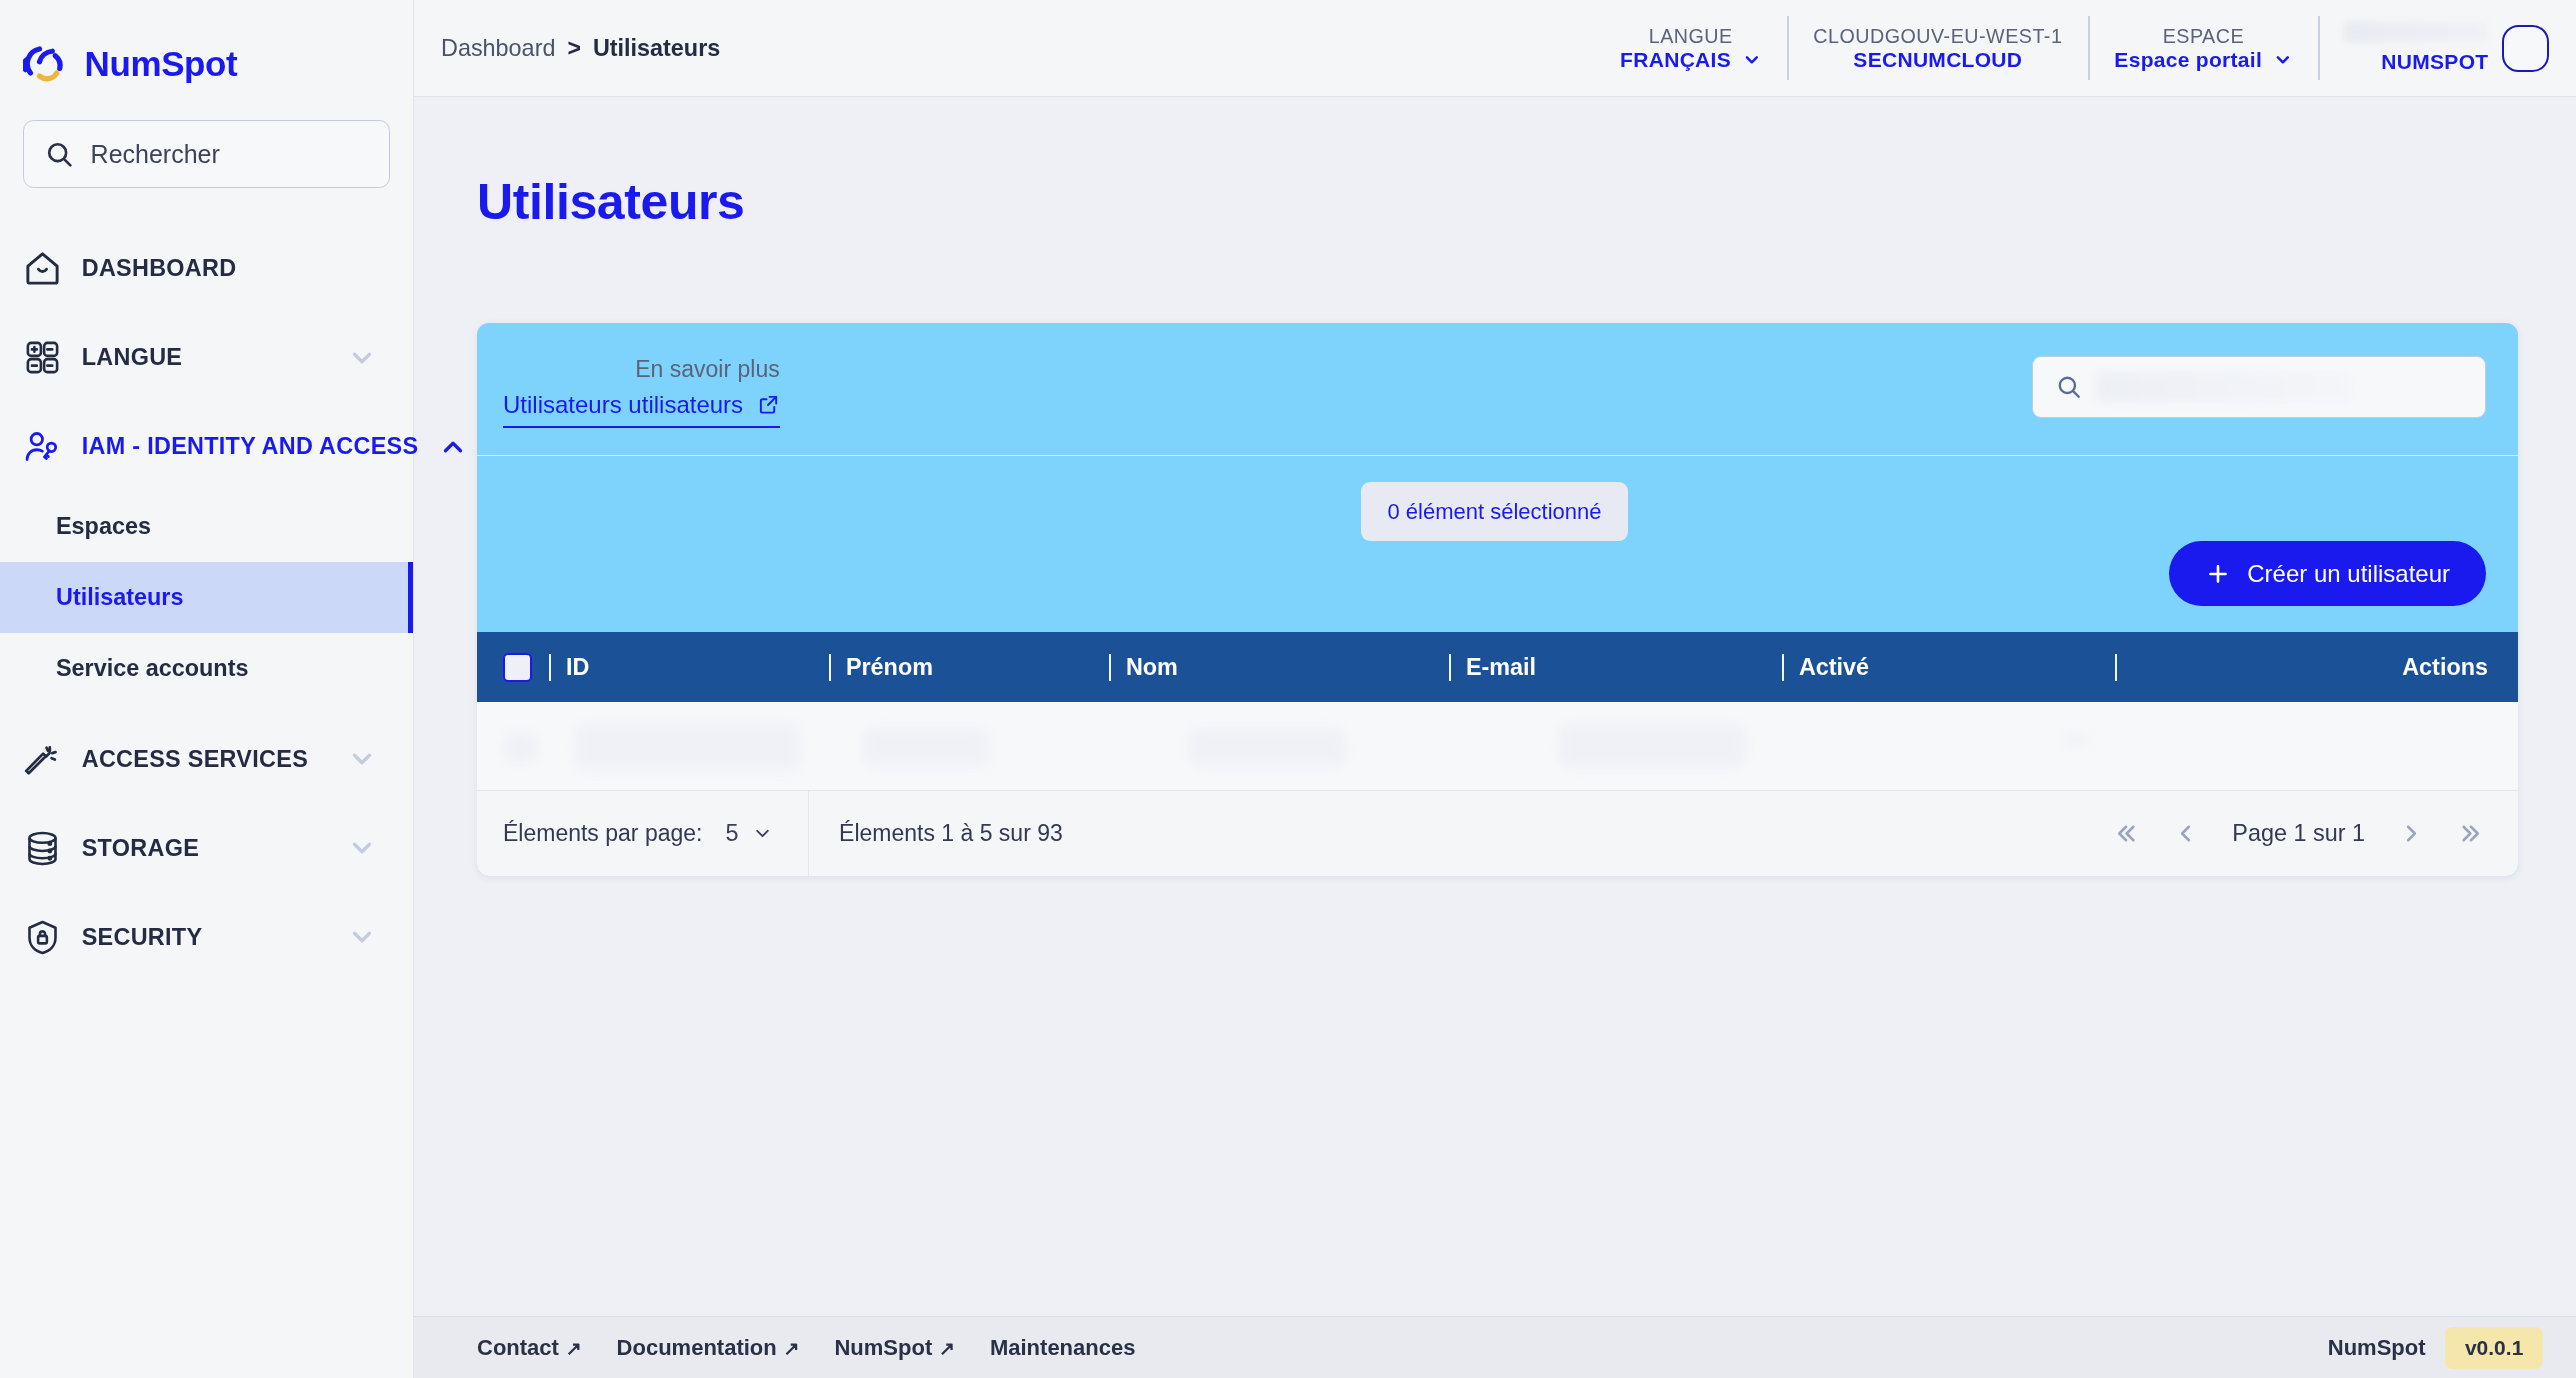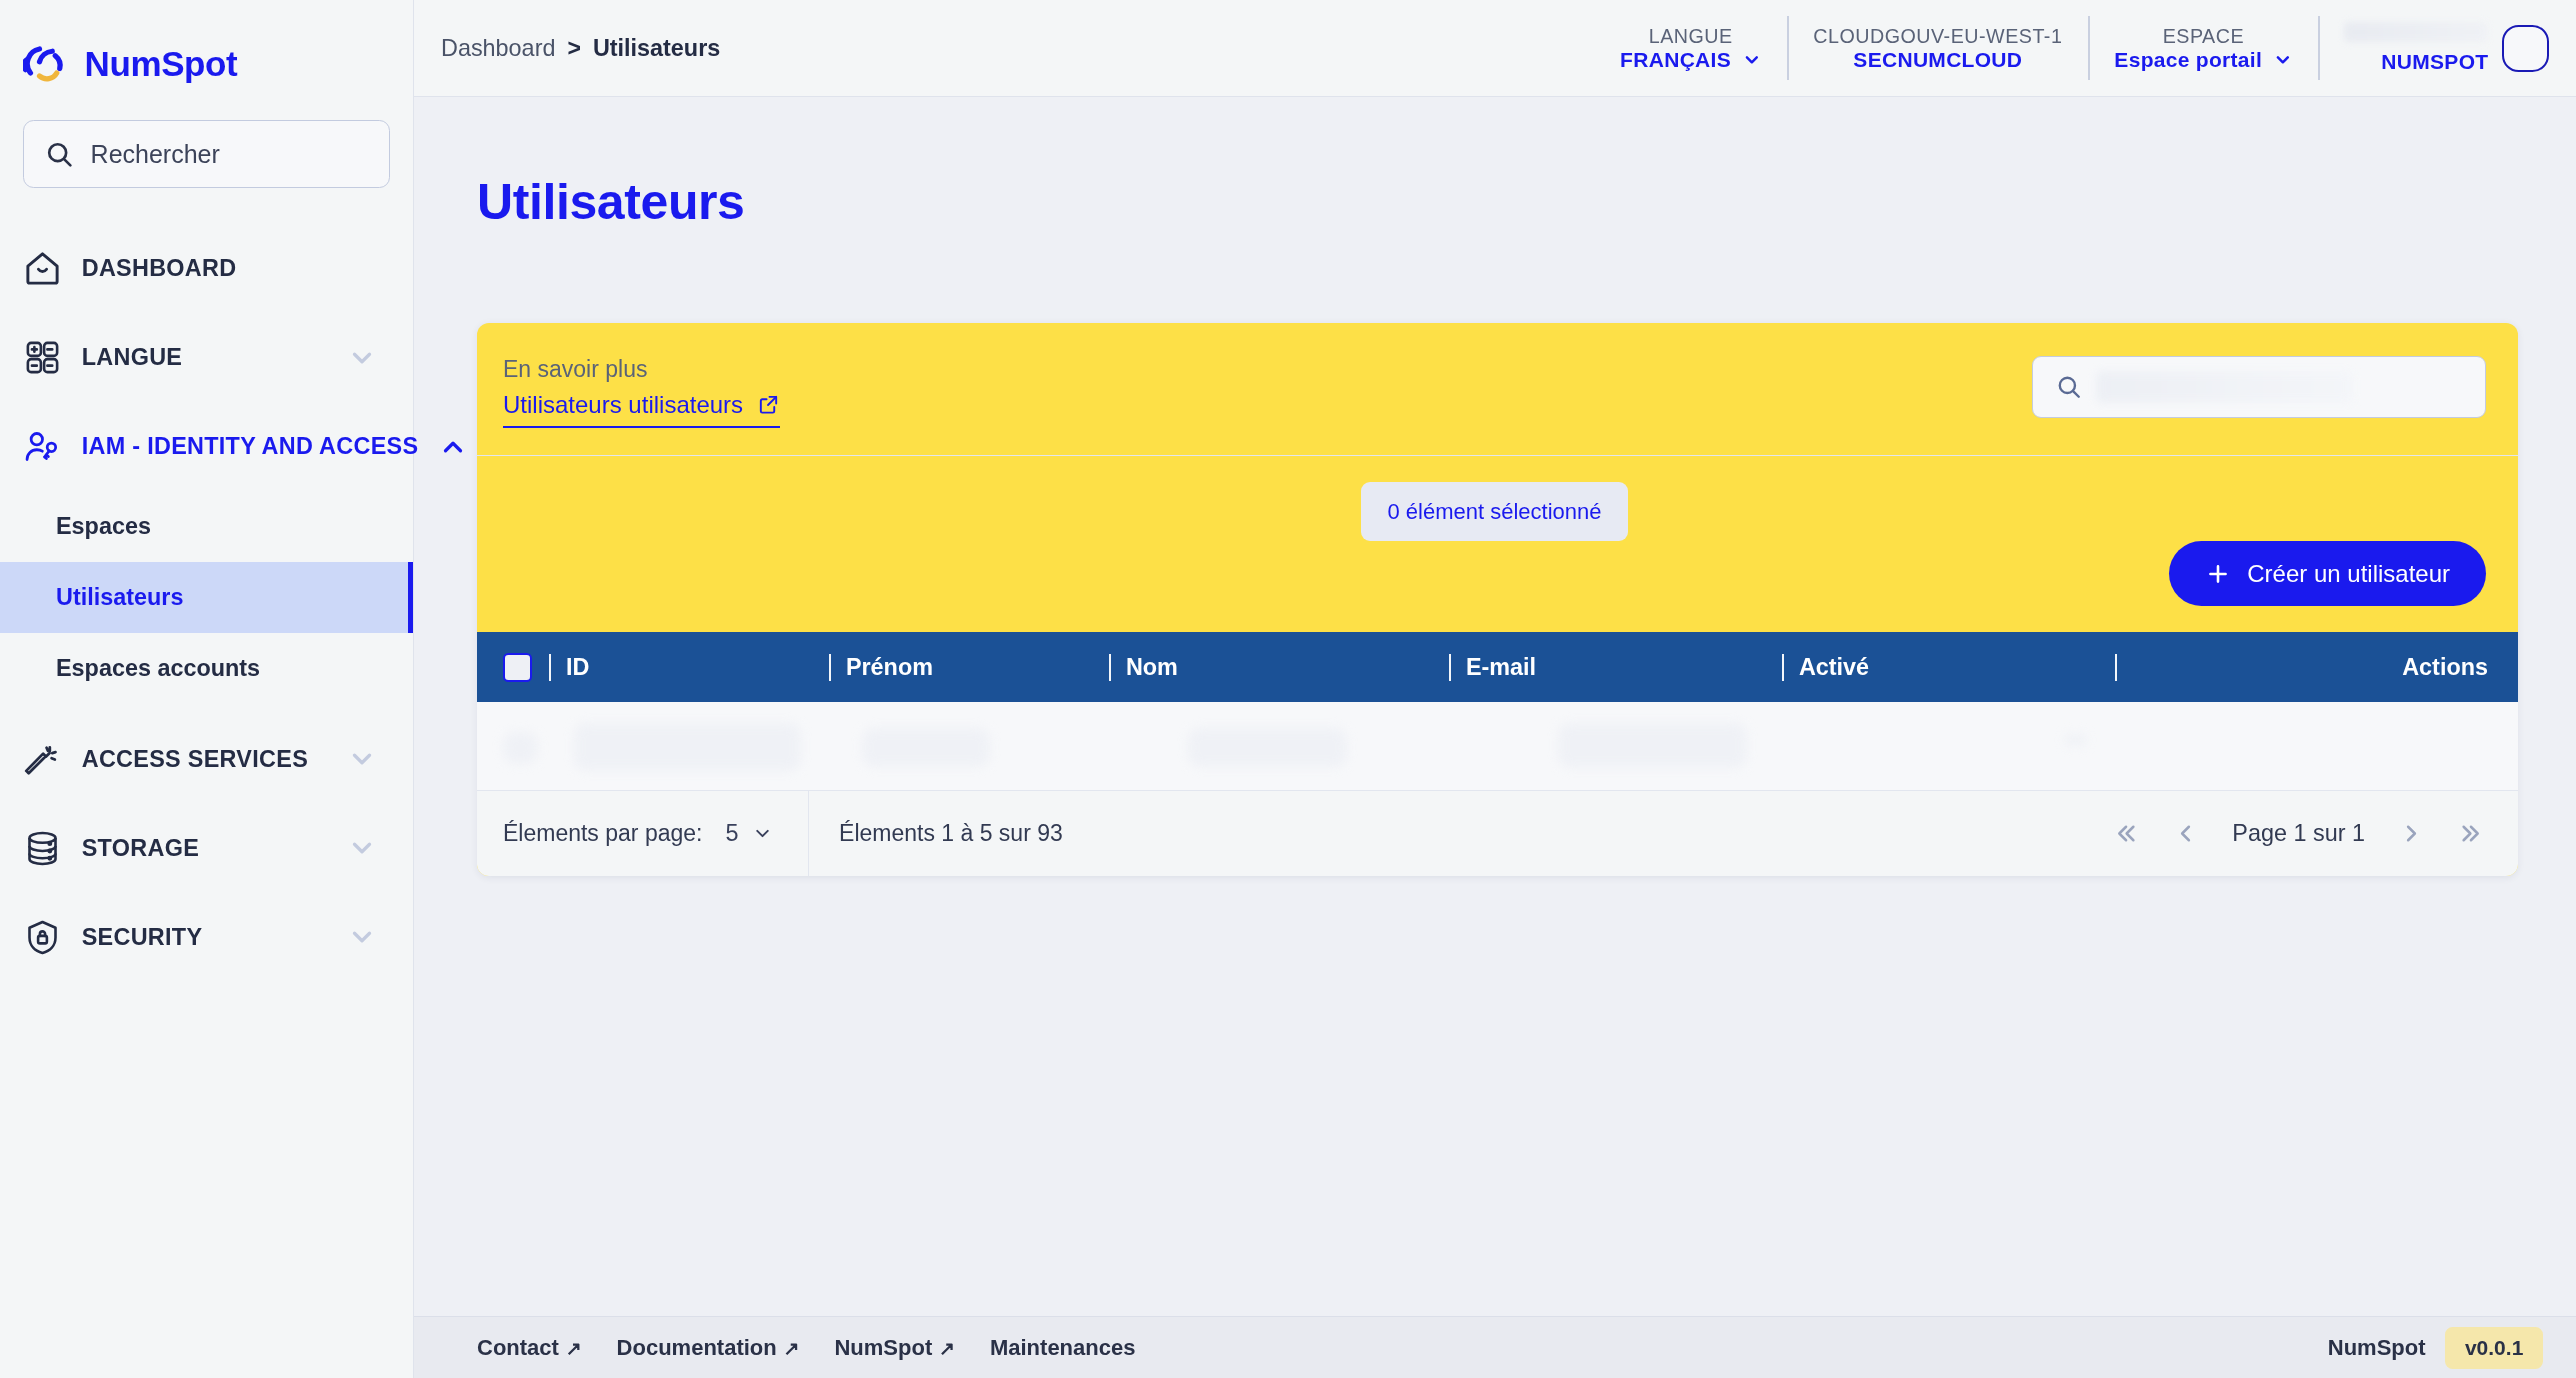--- a/index.html
+++ b/index.html
@@ -236,11 +236,12 @@
 
   .card {
     margin-top: 92px;
-    background: #fde047;
+    background: #7dd3fc;
     border-radius: 12px;
     box-shadow: 0 1.5px 7.6px rgba(40,55,90,.08);
     overflow: hidden;
     width: 2041px;
+    text-align: right;
   }
 
   .card-head {

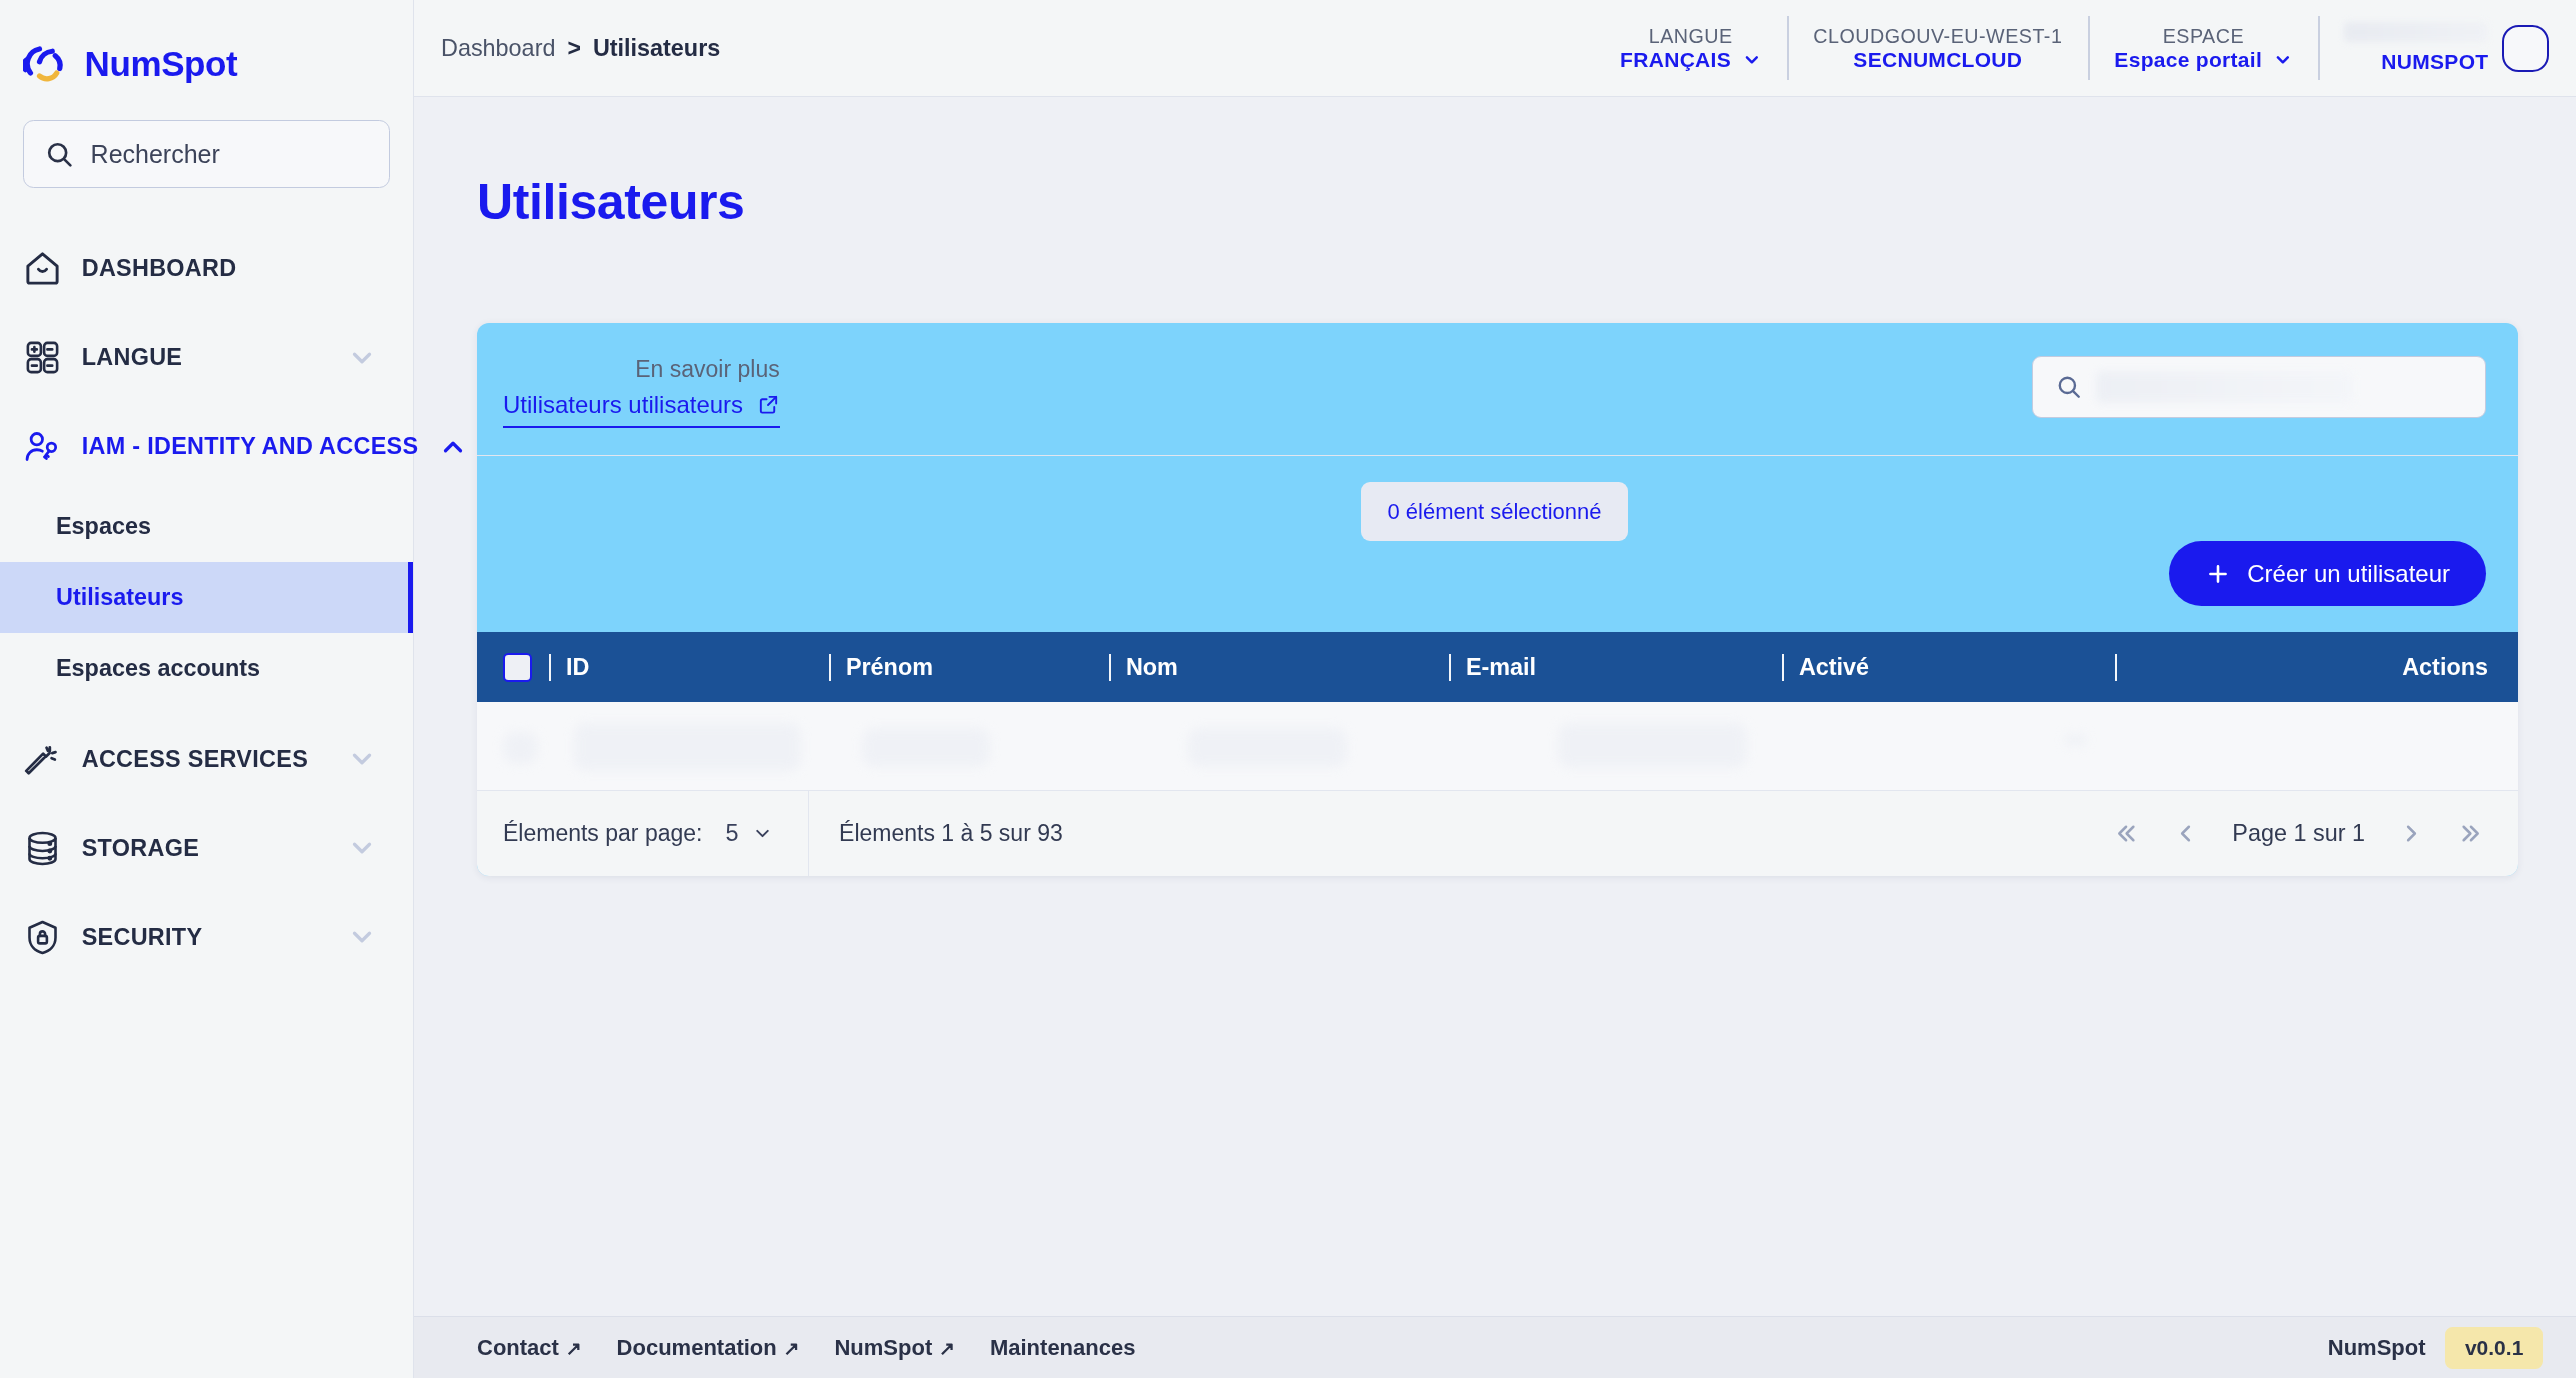--- a/index.html
+++ b/index.html
@@ -536,7 +536,7 @@
         <span class="label">Utilisateurs</span>
       </div>
       <div class="nav-sub">
-        <span class="label">Espaces accounts</span>
+        <span class="label">Service accounts</span>
       </div>
 
       <div class="nav-group" style="margin-top:10.6px">

